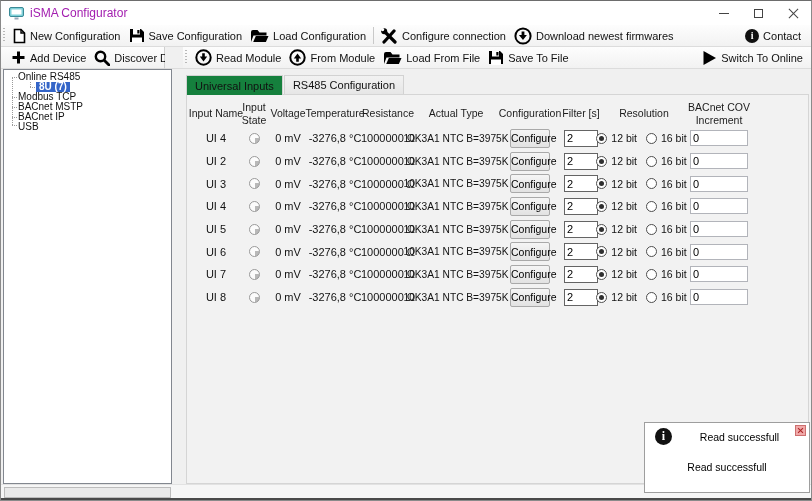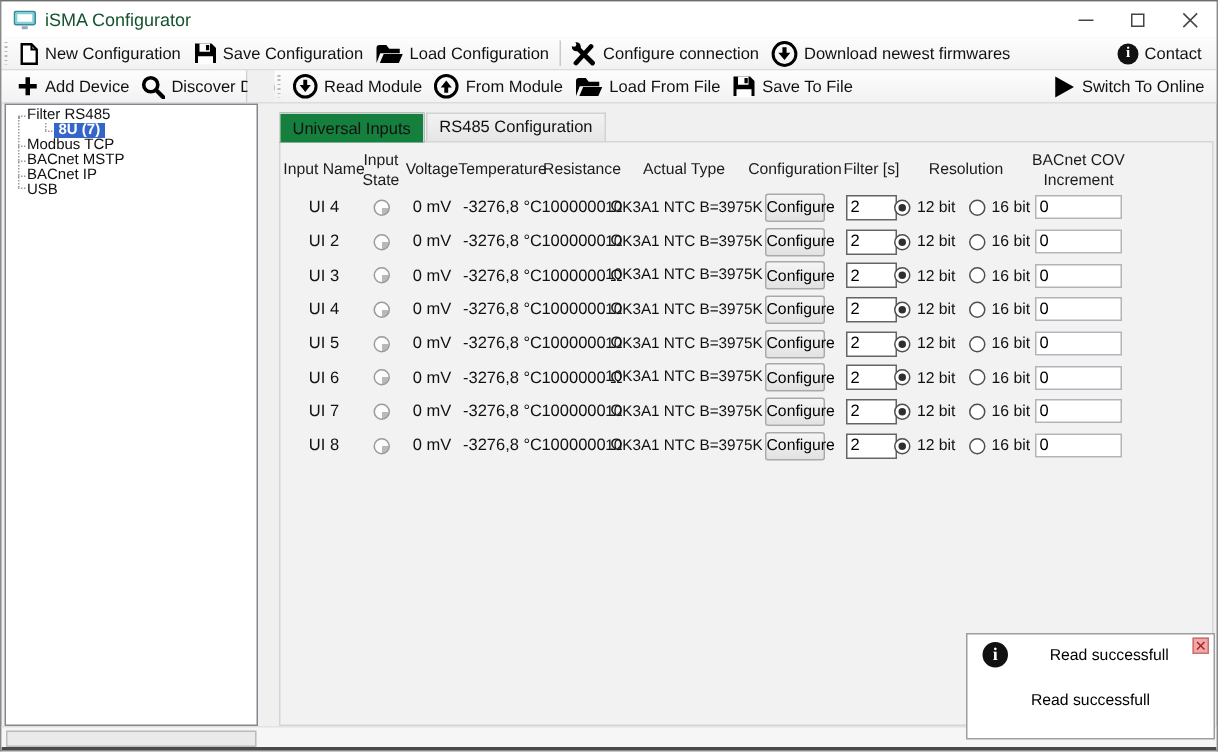--- a/index.html
+++ b/index.html
@@ -12,7 +12,7 @@
   
   .titlebar { height:24px; background:#ffffff; display:flex; align-items:center; }
   .app-icon { margin:0 6px 0 8px; display:flex; }
-  .title-text { font-size:12px; color:#14532d; }
+  .title-text { font-size:12px; color:#a21caf; }
   .win-controls { margin-left:auto; display:flex; height:100%; }
   .win-btn { width:35px; height:100%; display:flex; align-items:center; justify-content:center; color:#333; }
   .glyph-min { width:10px; height:1px; background:#444; }

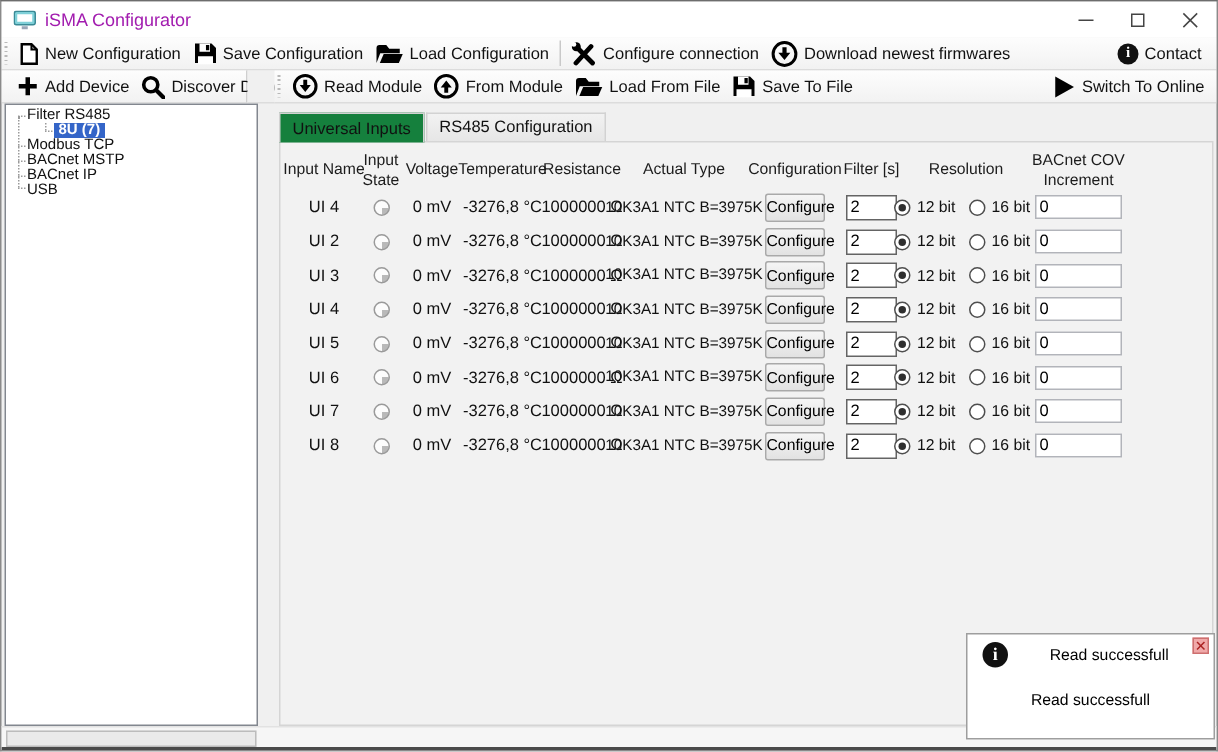--- a/index.html
+++ b/index.html
@@ -248,7 +248,7 @@
       <div class="tree-lines hline" style="left:8px; top:37px; width:5px;"></div>
       <div class="tree-lines hline" style="left:8px; top:47px; width:5px;"></div>
       <div class="tree-lines hline" style="left:8px; top:55px; width:5px;"></div>
-    <div class="tree-item lvl0">Filter RS485</div>
+    <div class="tree-item lvl0">Online RS485</div>
         <div class="tree-item lvl1"><span class="sel-chip">8U (7)</span></div>
         <div class="tree-item lvl0">Modbus TCP</div>
         <div class="tree-item lvl0">BACnet MSTP</div>

